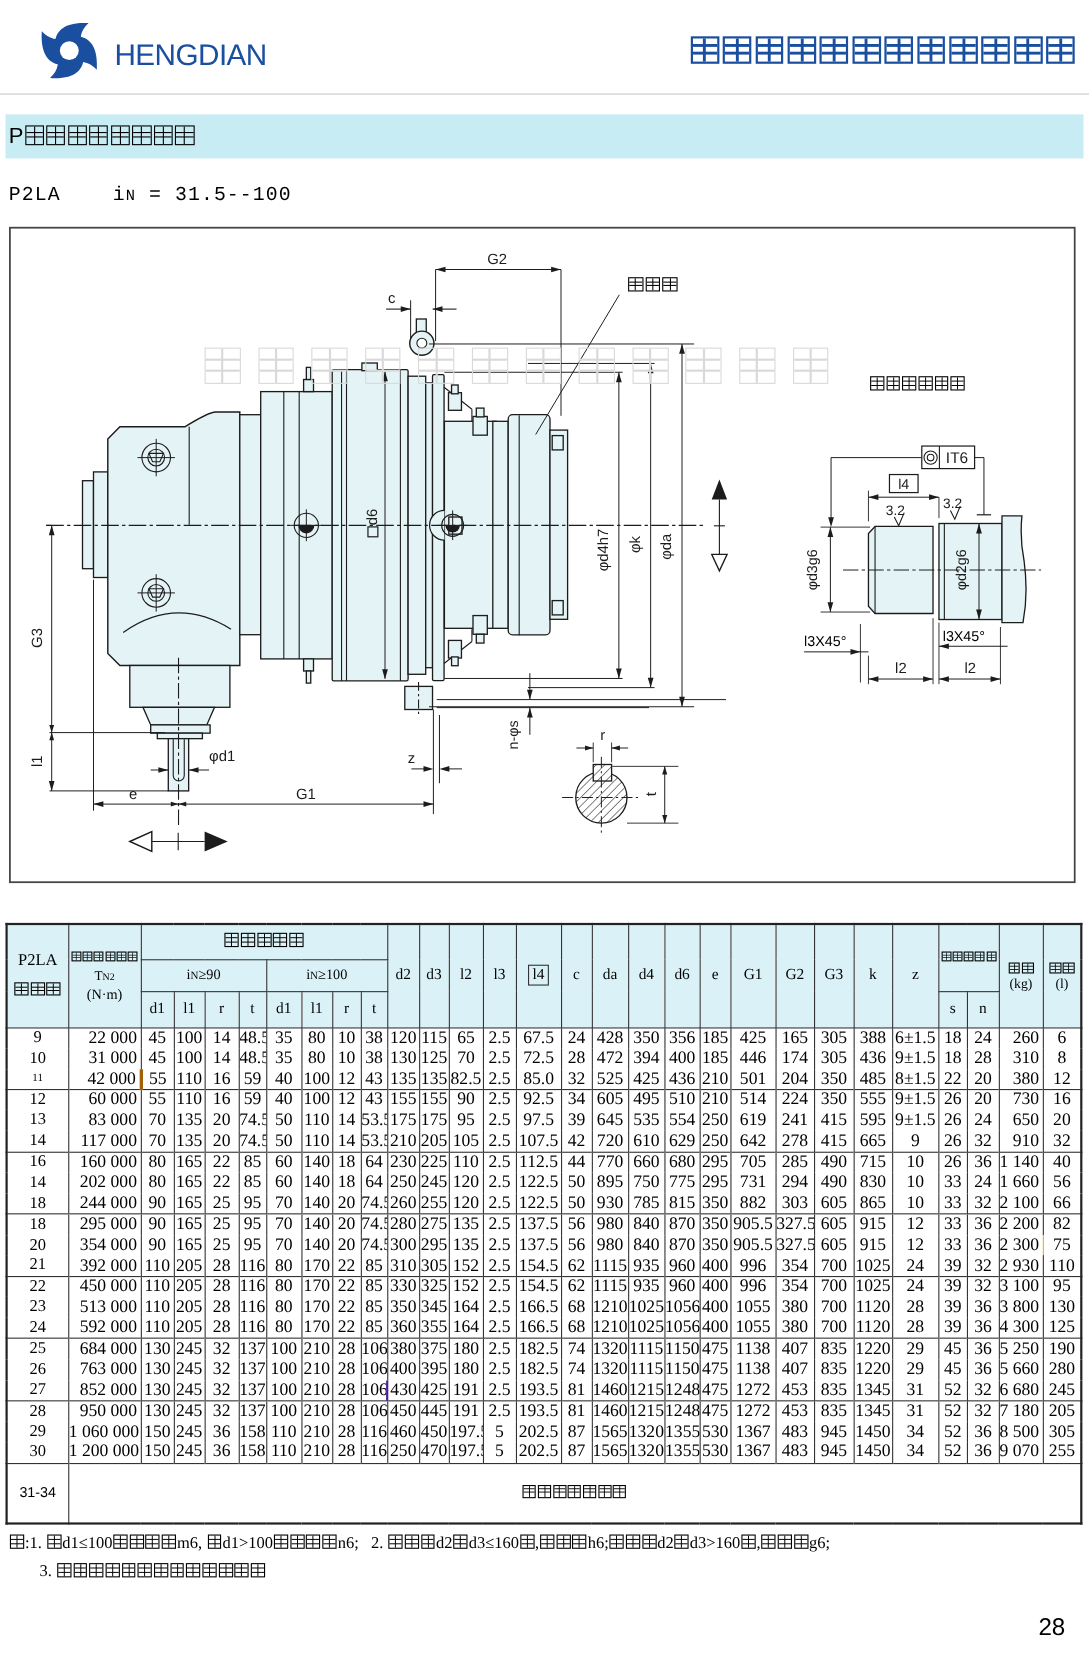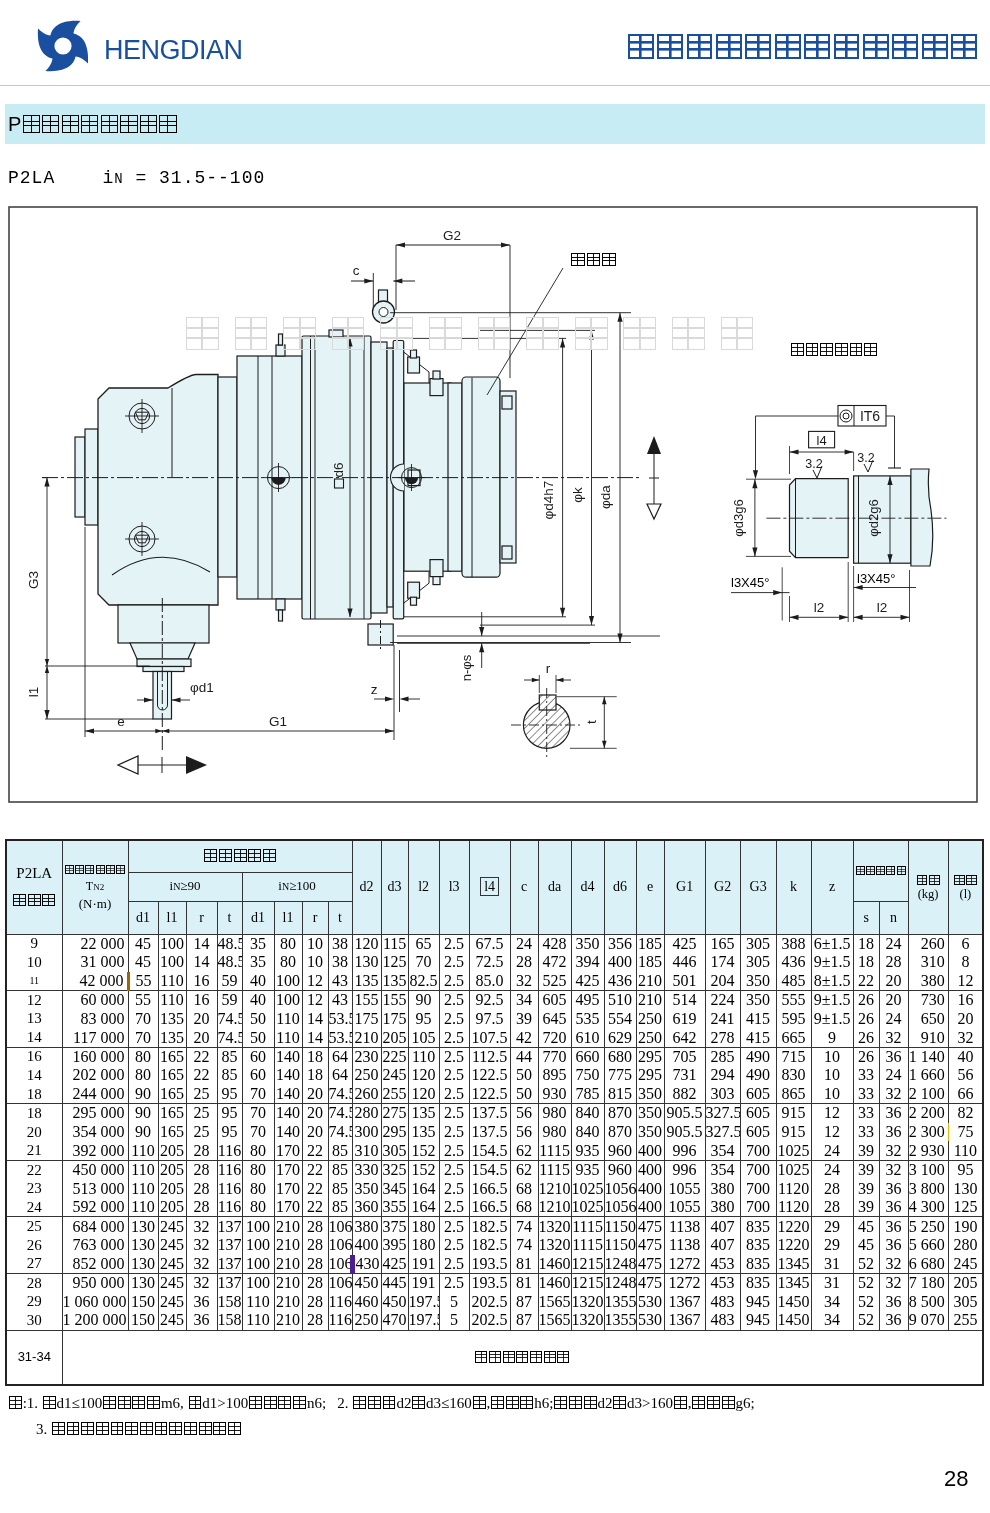--- a/index.html
+++ b/index.html
@@ -967,7 +967,7 @@
 <td style="border-left:1px solid #333;border-right:1px solid #333;text-align:center">210</td>
 <td style="border-left:1px solid #333;border-right:1px solid #333;text-align:center">28</td>
 <td style="border-left:1px solid #333;border-right:1px solid #333;text-align:center">106</td>
-<td style="border-left:5px solid #4c1d95;border-right:1px solid #333;text-align:center">430</td>
+<td style="border-left:2px solid #4c1d95;border-right:1px solid #333;text-align:center">430</td>
 <td style="border-left:1px solid #333;border-right:1px solid #333;text-align:center">425</td>
 <td style="border-left:1px solid #333;border-right:1px solid #333;text-align:center">191</td>
 <td style="border-left:1px solid #333;border-right:1px solid #333;text-align:center">2.5</td>

